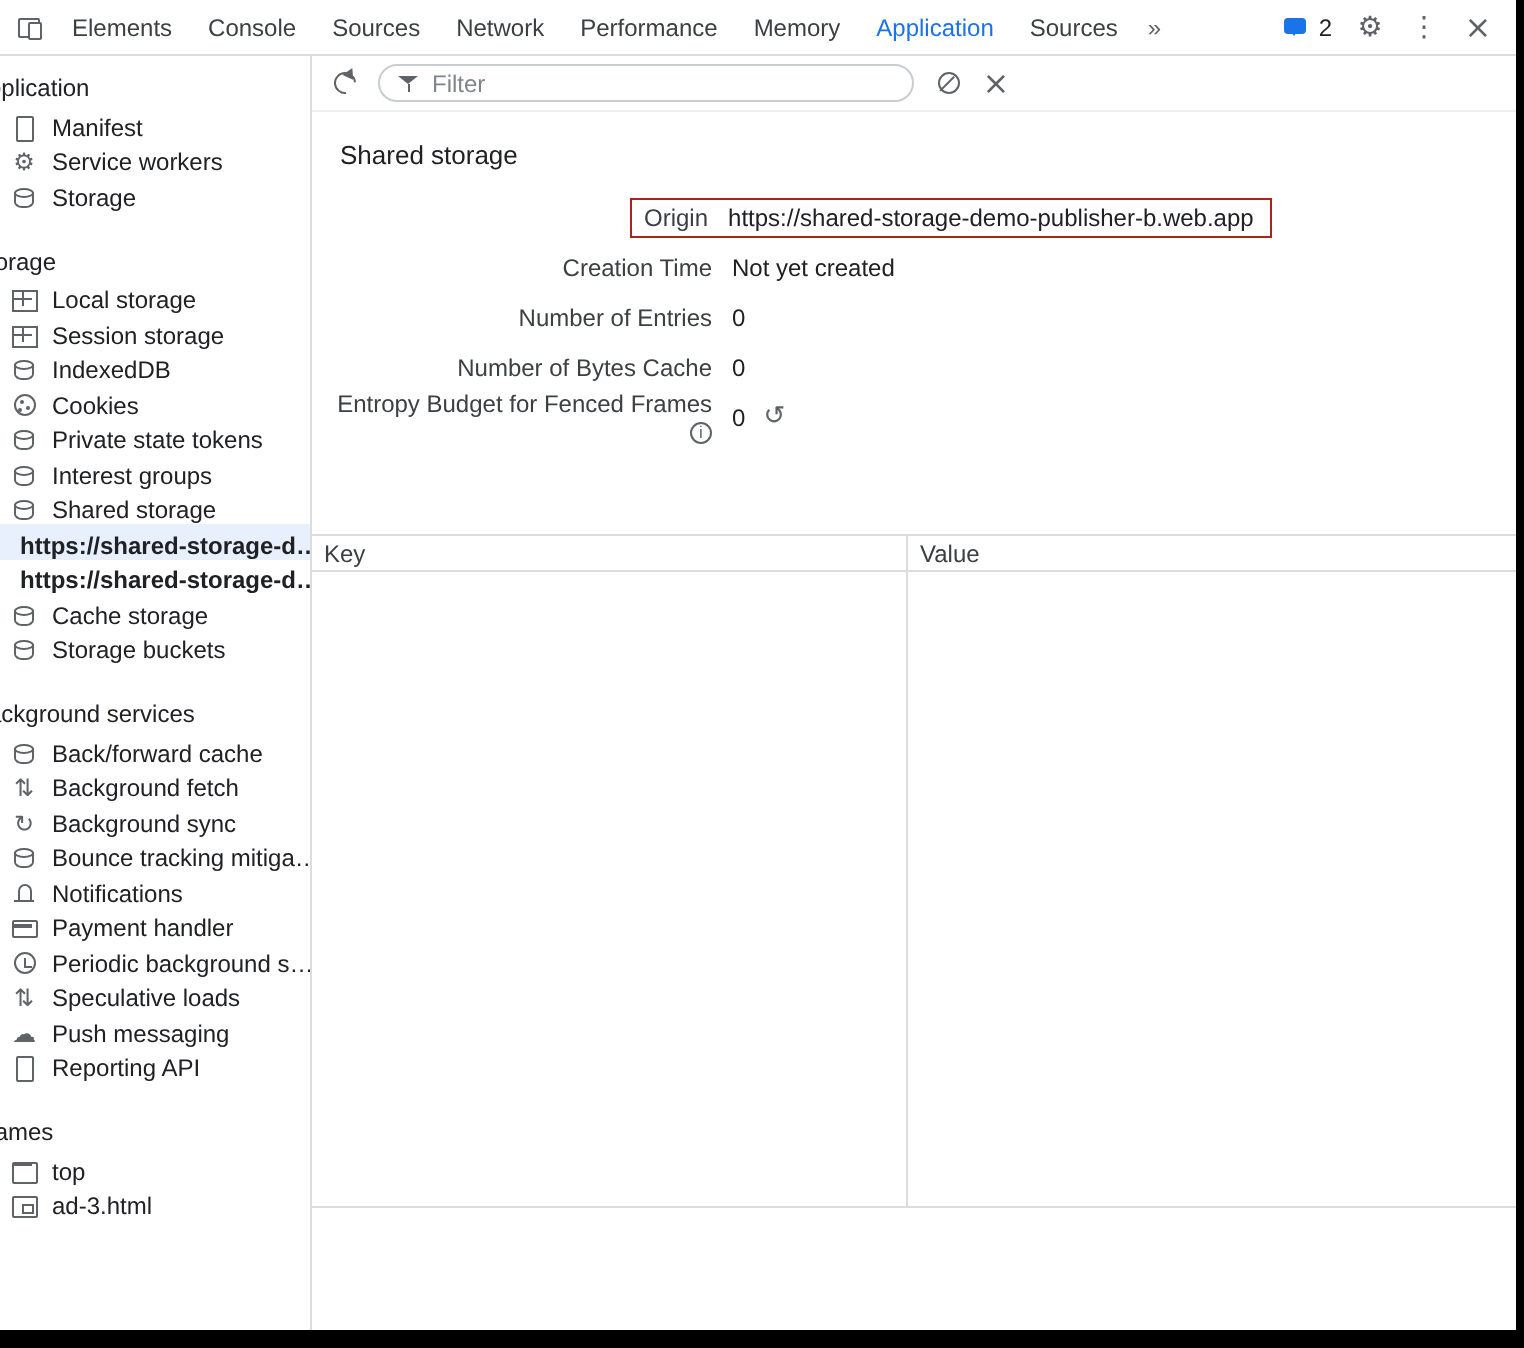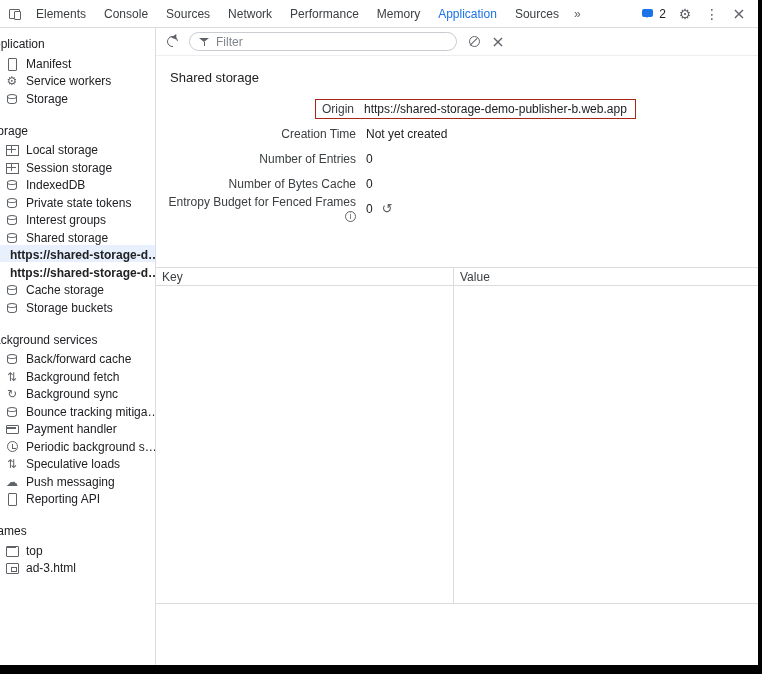--- a/index.html
+++ b/index.html
@@ -171,6 +171,10 @@
         <span class="side-label" data-interactable="false">IndexedDB</span>
       </div>
       <div class="side-item" data-interactable="true">
+        <span class="ic ic-cookie" data-interactable="false"></span>
+        <span class="side-label" data-interactable="false">Cookies</span>
+      </div>
+      <div class="side-item" data-interactable="true">
         <span class="ic ic-db" data-interactable="false"></span>
         <span class="side-label" data-interactable="false">Private state tokens</span>
       </div>

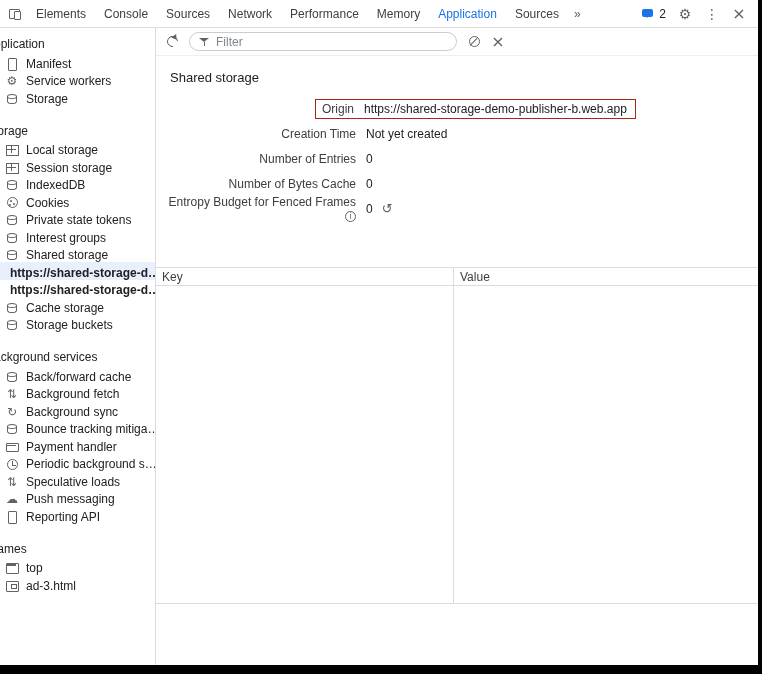--- a/index.html
+++ b/index.html
@@ -219,6 +219,10 @@
         <span class="side-label" data-interactable="false">Bounce tracking mitiga…</span>
       </div>
       <div class="side-item" data-interactable="true">
+        <span class="ic ic-bell" data-interactable="false"></span>
+        <span class="side-label" data-interactable="false">Notifications</span>
+      </div>
+      <div class="side-item" data-interactable="true">
         <span class="ic ic-card" data-interactable="false"></span>
         <span class="side-label" data-interactable="false">Payment handler</span>
       </div>

